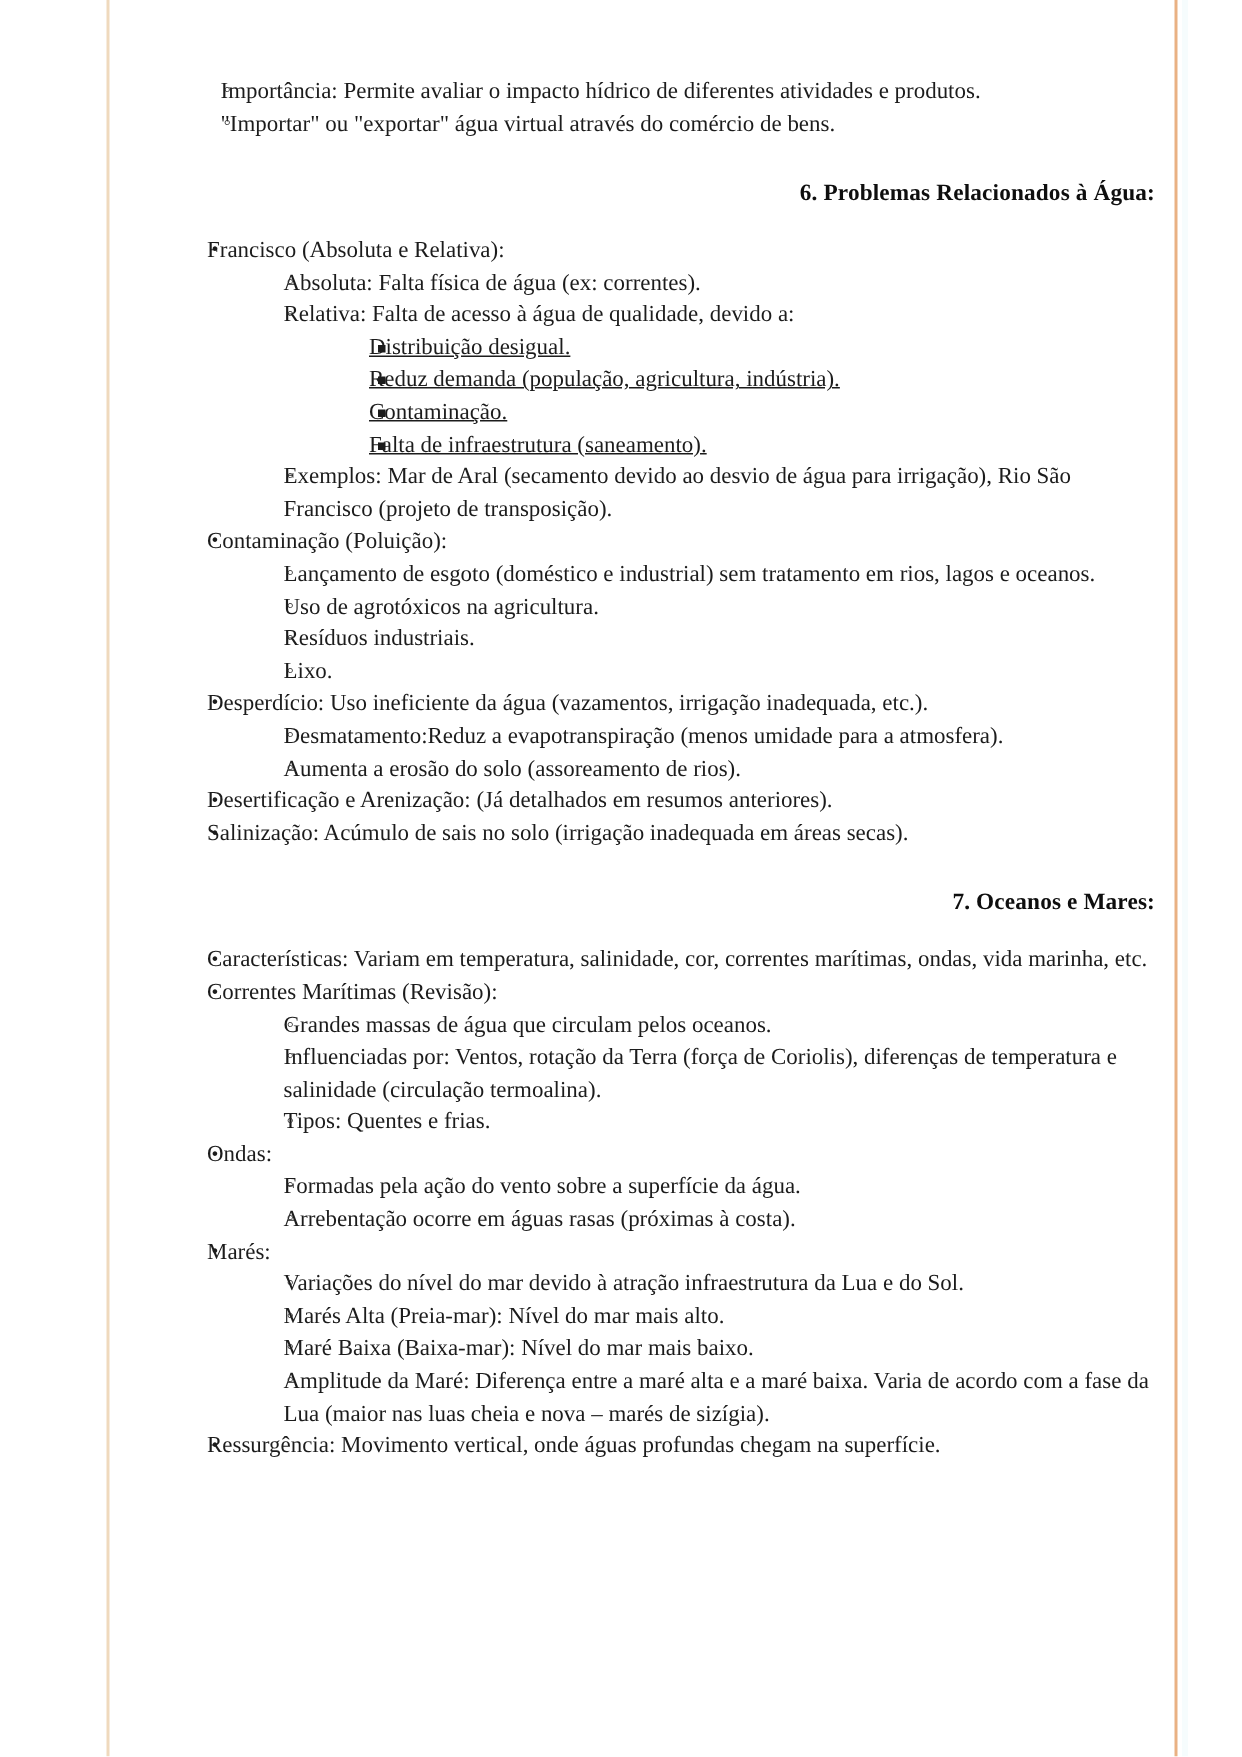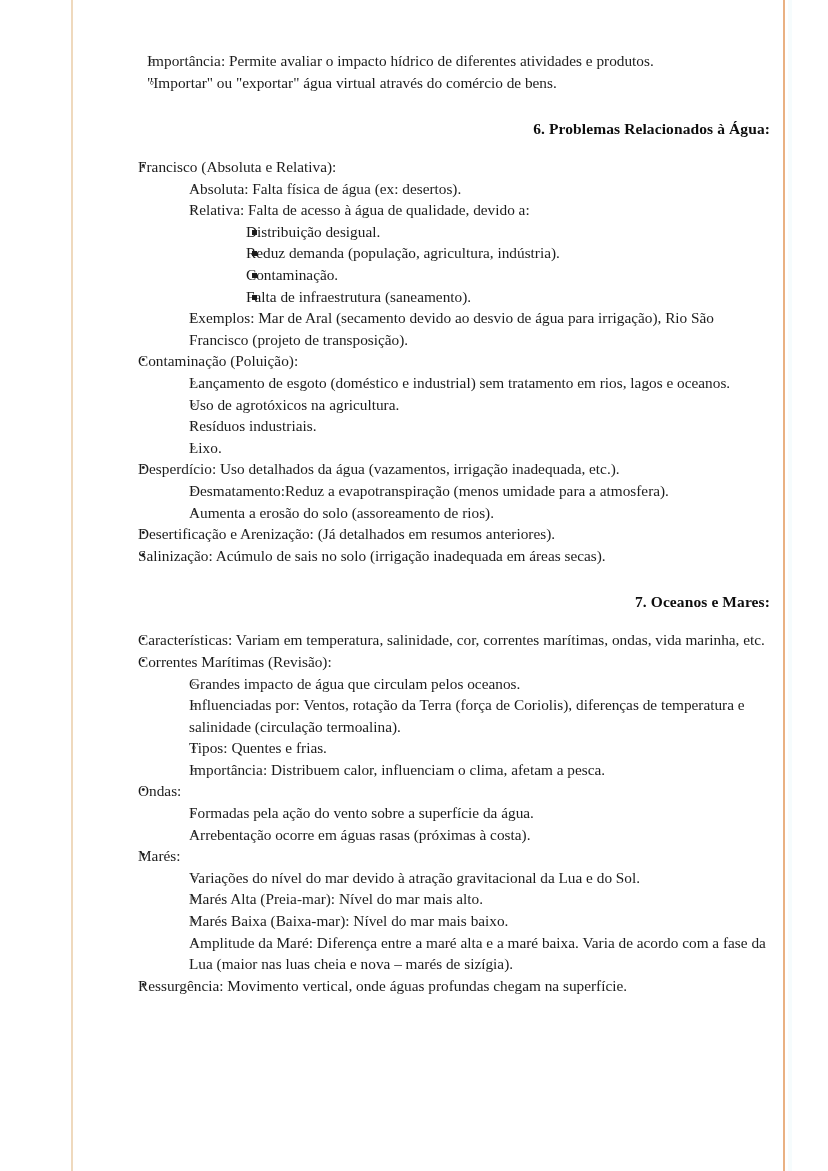--- a/index.html
+++ b/index.html
@@ -151,7 +151,7 @@
             <span class="txt">Francisco (Absoluta e Relativa):</span>
             <ul class="lvl2">
               <li>
-                <span class="txt">Absoluta: Falta física de água (ex: desertos).</span>
+                <span class="txt">Absoluta: Falta física de água (ex: correntes).</span>
               </li>
               <li>
                 <span class="txt">Relativa: Falta de acesso à água de qualidade, devido a:</span>

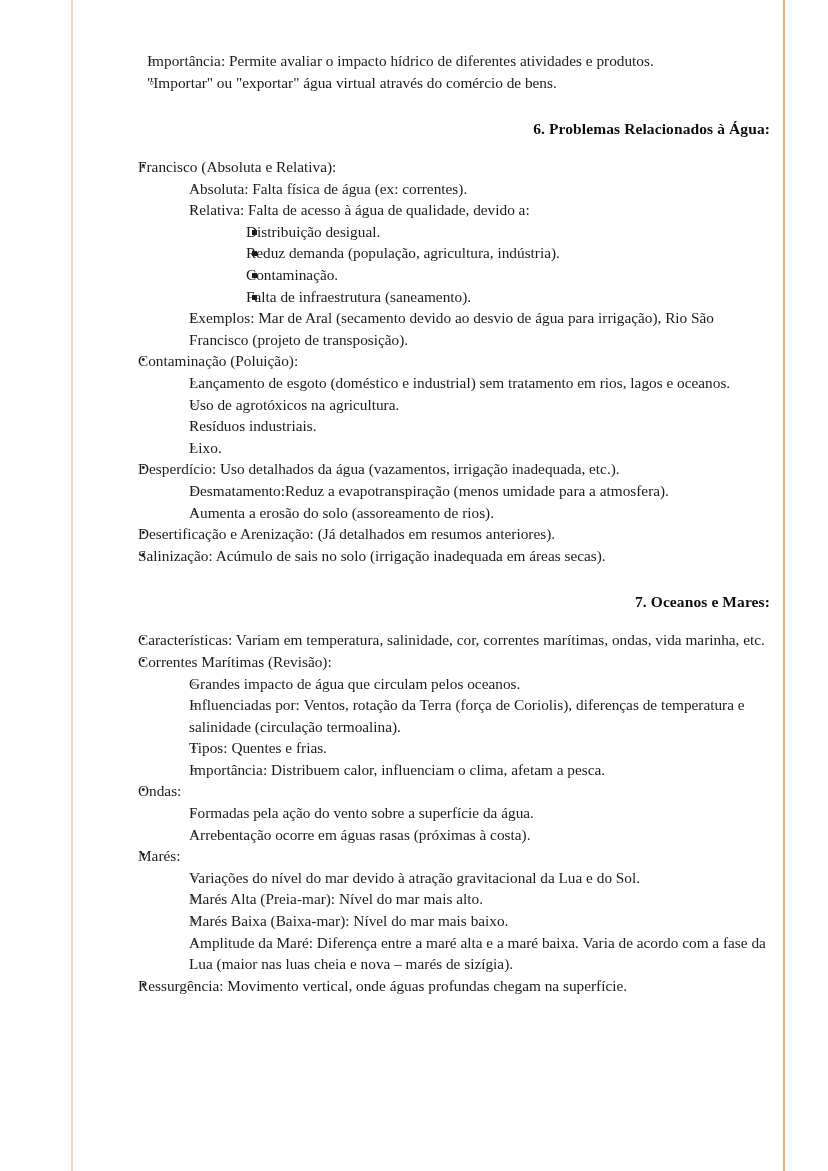--- a/index.html
+++ b/index.html
@@ -110,6 +110,7 @@
   }
   .lvl3 > li {
     padding-left: 26px;
+    text-decoration: underline;
   }
   .lvl3 > li > .txt::before {
     content: "";

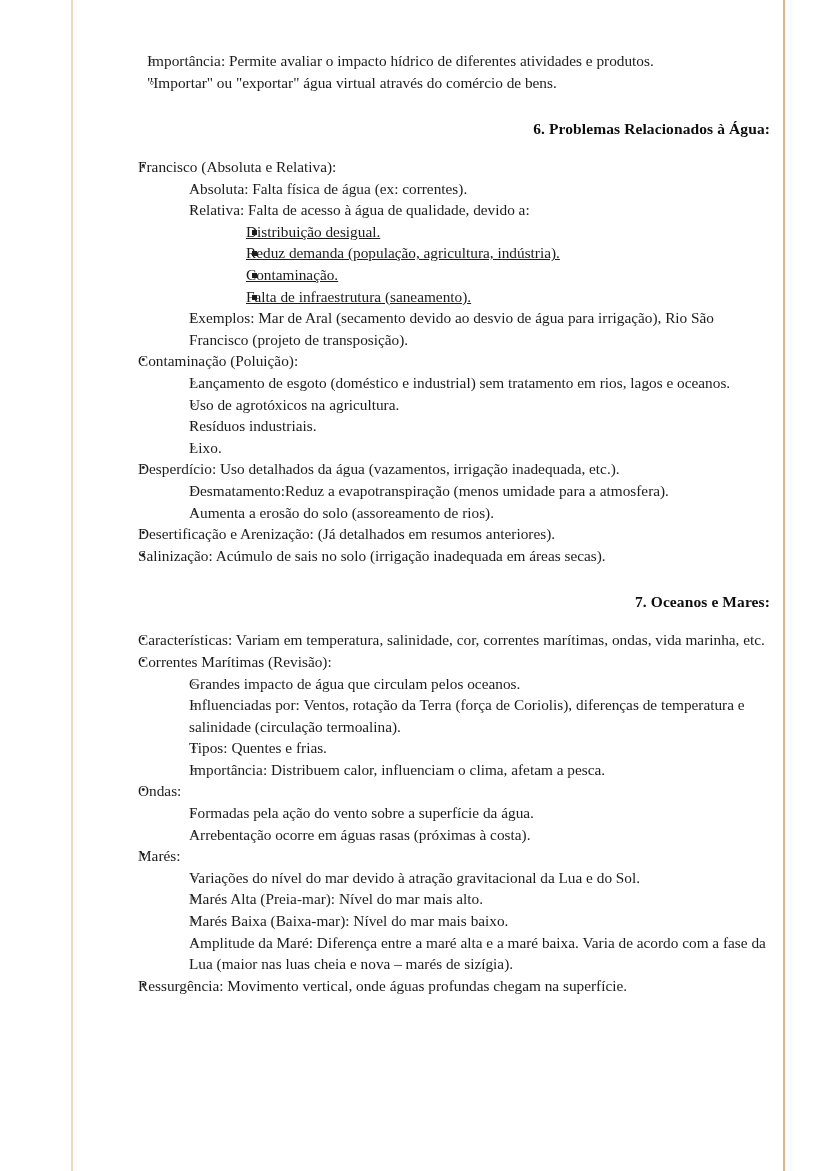--- a/index.html
+++ b/index.html
@@ -194,7 +194,7 @@
             </ul>
           </li>
           <li>
-            <span class="txt">Desperdício: Uso detalhados da água (vazamentos, irrigação inadequada, etc.).</span>
+            <span class="txt">Desperdício: Uso ineficiente da água (vazamentos, irrigação inadequada, etc.).</span>
             <ul class="lvl2">
               <li>
                 <span class="txt">Desmatamento:Reduz a evapotranspiração (menos umidade para a atmosfera).</span>

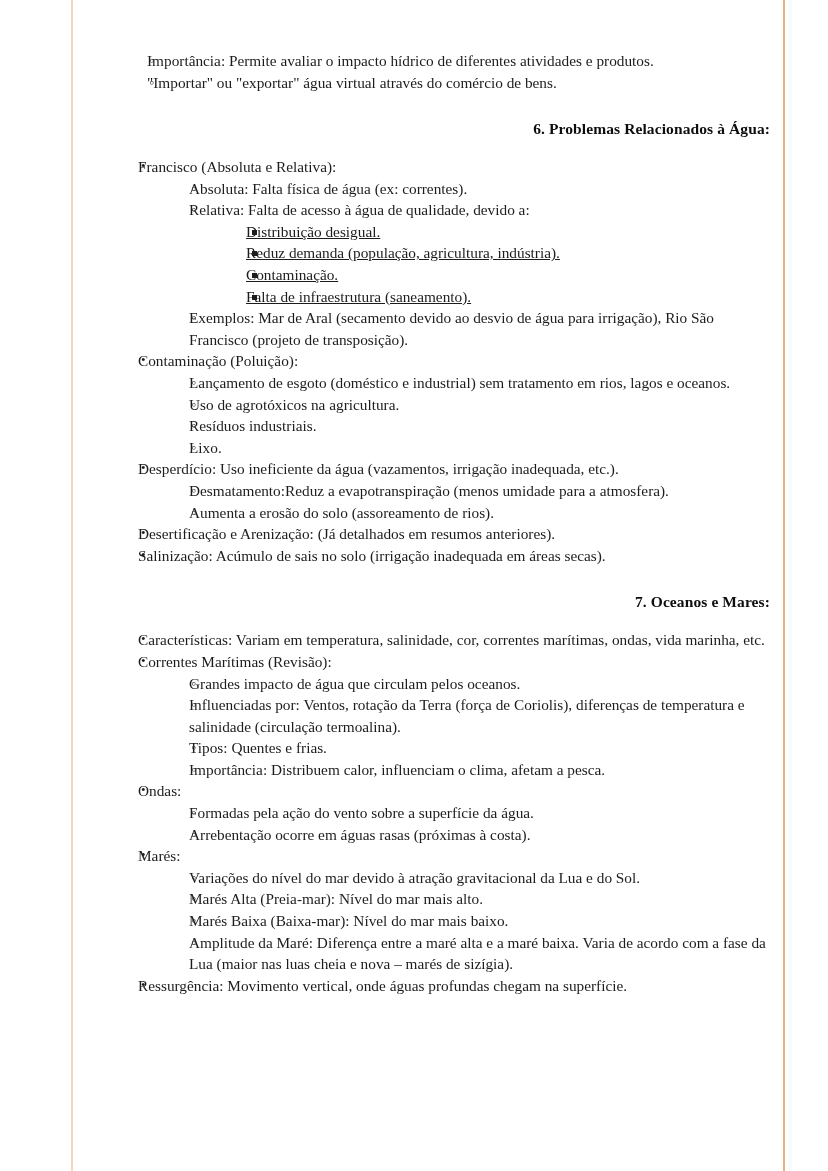--- a/index.html
+++ b/index.html
@@ -220,7 +220,7 @@
             <span class="txt">Correntes Marítimas (Revisão):</span>
             <ul class="lvl2">
               <li>
-                <span class="txt">Grandes impacto de água que circulam pelos oceanos.</span>
+                <span class="txt">Grandes massas de água que circulam pelos oceanos.</span>
               </li>
               <li>
                 <span class="txt">Influenciadas por: Ventos, rotação da Terra (força de Coriolis), diferenças de temperatura e salinidade (circulação termoalina).</span>

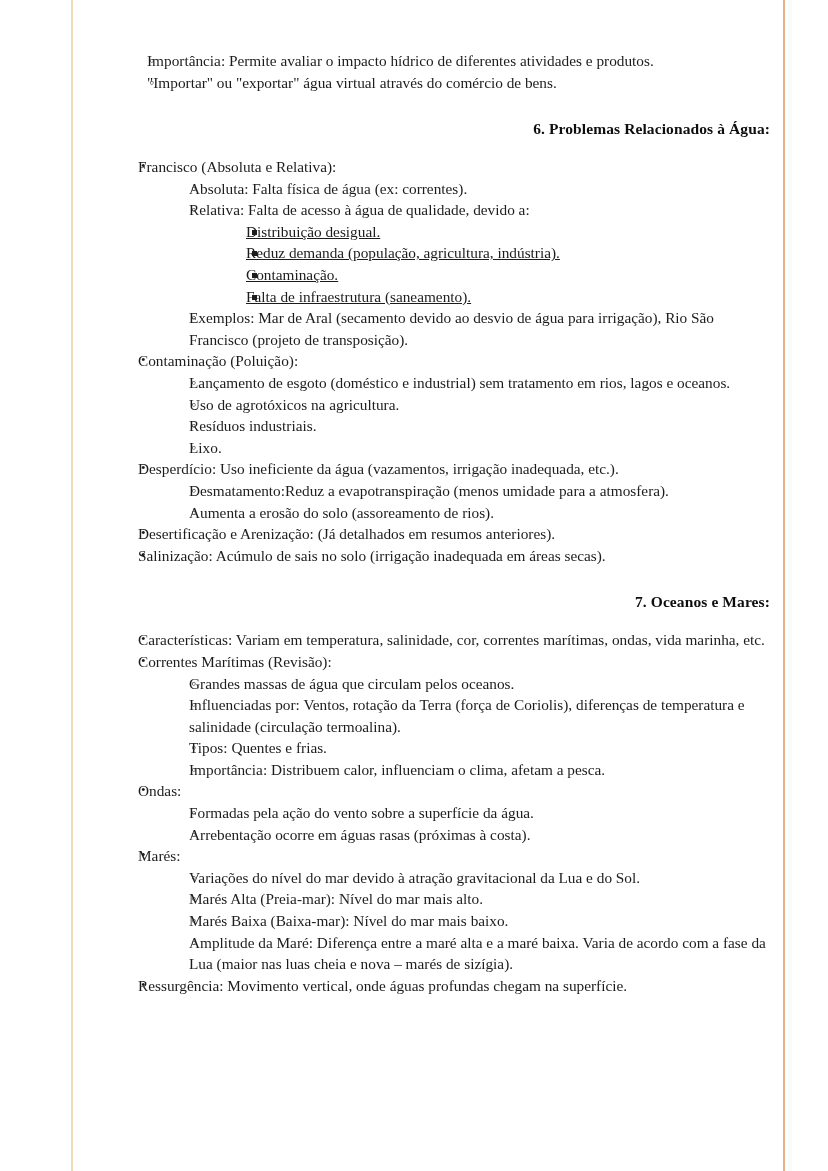--- a/index.html
+++ b/index.html
@@ -228,9 +228,6 @@
               <li>
                 <span class="txt">Tipos: Quentes e frias.</span>
               </li>
-              <li>
-                <span class="txt">Importância: Distribuem calor, influenciam o clima, afetam a pesca.</span>
-              </li>
             </ul>
           </li>
           <li>

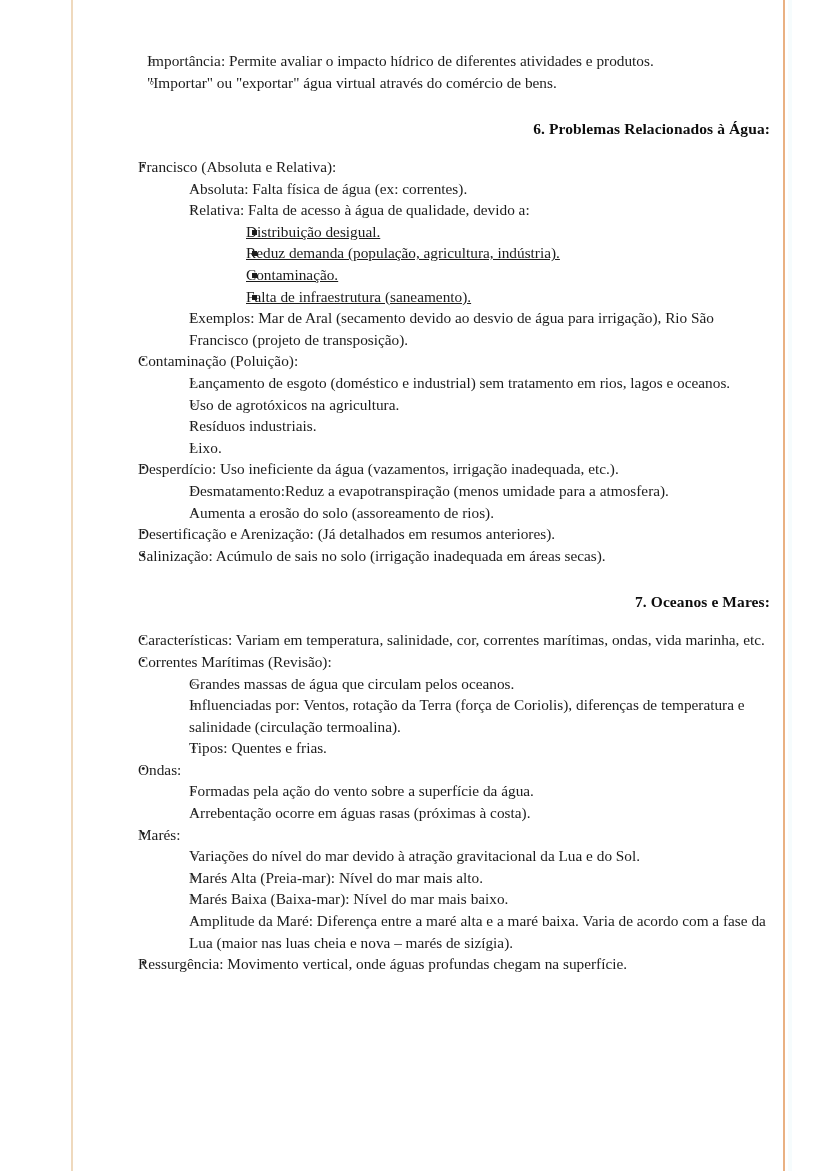--- a/index.html
+++ b/index.html
@@ -245,7 +245,7 @@
             <span class="txt">Marés:</span>
             <ul class="lvl2">
               <li>
-                <span class="txt">Variações do nível do mar devido à atração gravitacional da Lua e do Sol.</span>
+                <span class="txt">Variações do nível do mar devido à atração infraestrutura da Lua e do Sol.</span>
               </li>
               <li>
                 <span class="txt">Marés Alta (Preia-mar): Nível do mar mais alto.</span>

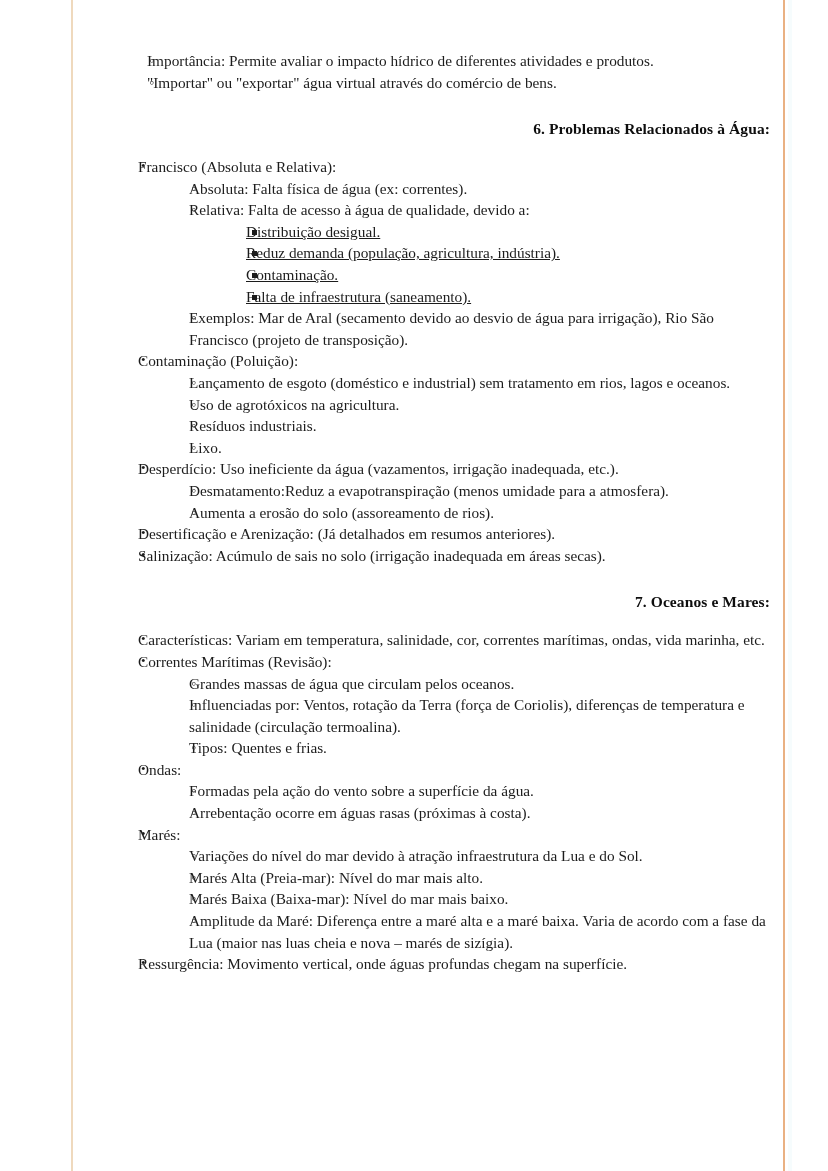--- a/index.html
+++ b/index.html
@@ -251,7 +251,7 @@
                 <span class="txt">Marés Alta (Preia-mar): Nível do mar mais alto.</span>
               </li>
               <li>
-                <span class="txt">Marés Baixa (Baixa-mar): Nível do mar mais baixo.</span>
+                <span class="txt">Maré Baixa (Baixa-mar): Nível do mar mais baixo.</span>
               </li>
               <li>
                 <span class="txt">Amplitude da Maré: Diferença entre a maré alta e a maré baixa. Varia de acordo com a fase da Lua (maior nas luas cheia e nova – marés de sizígia).</span>

